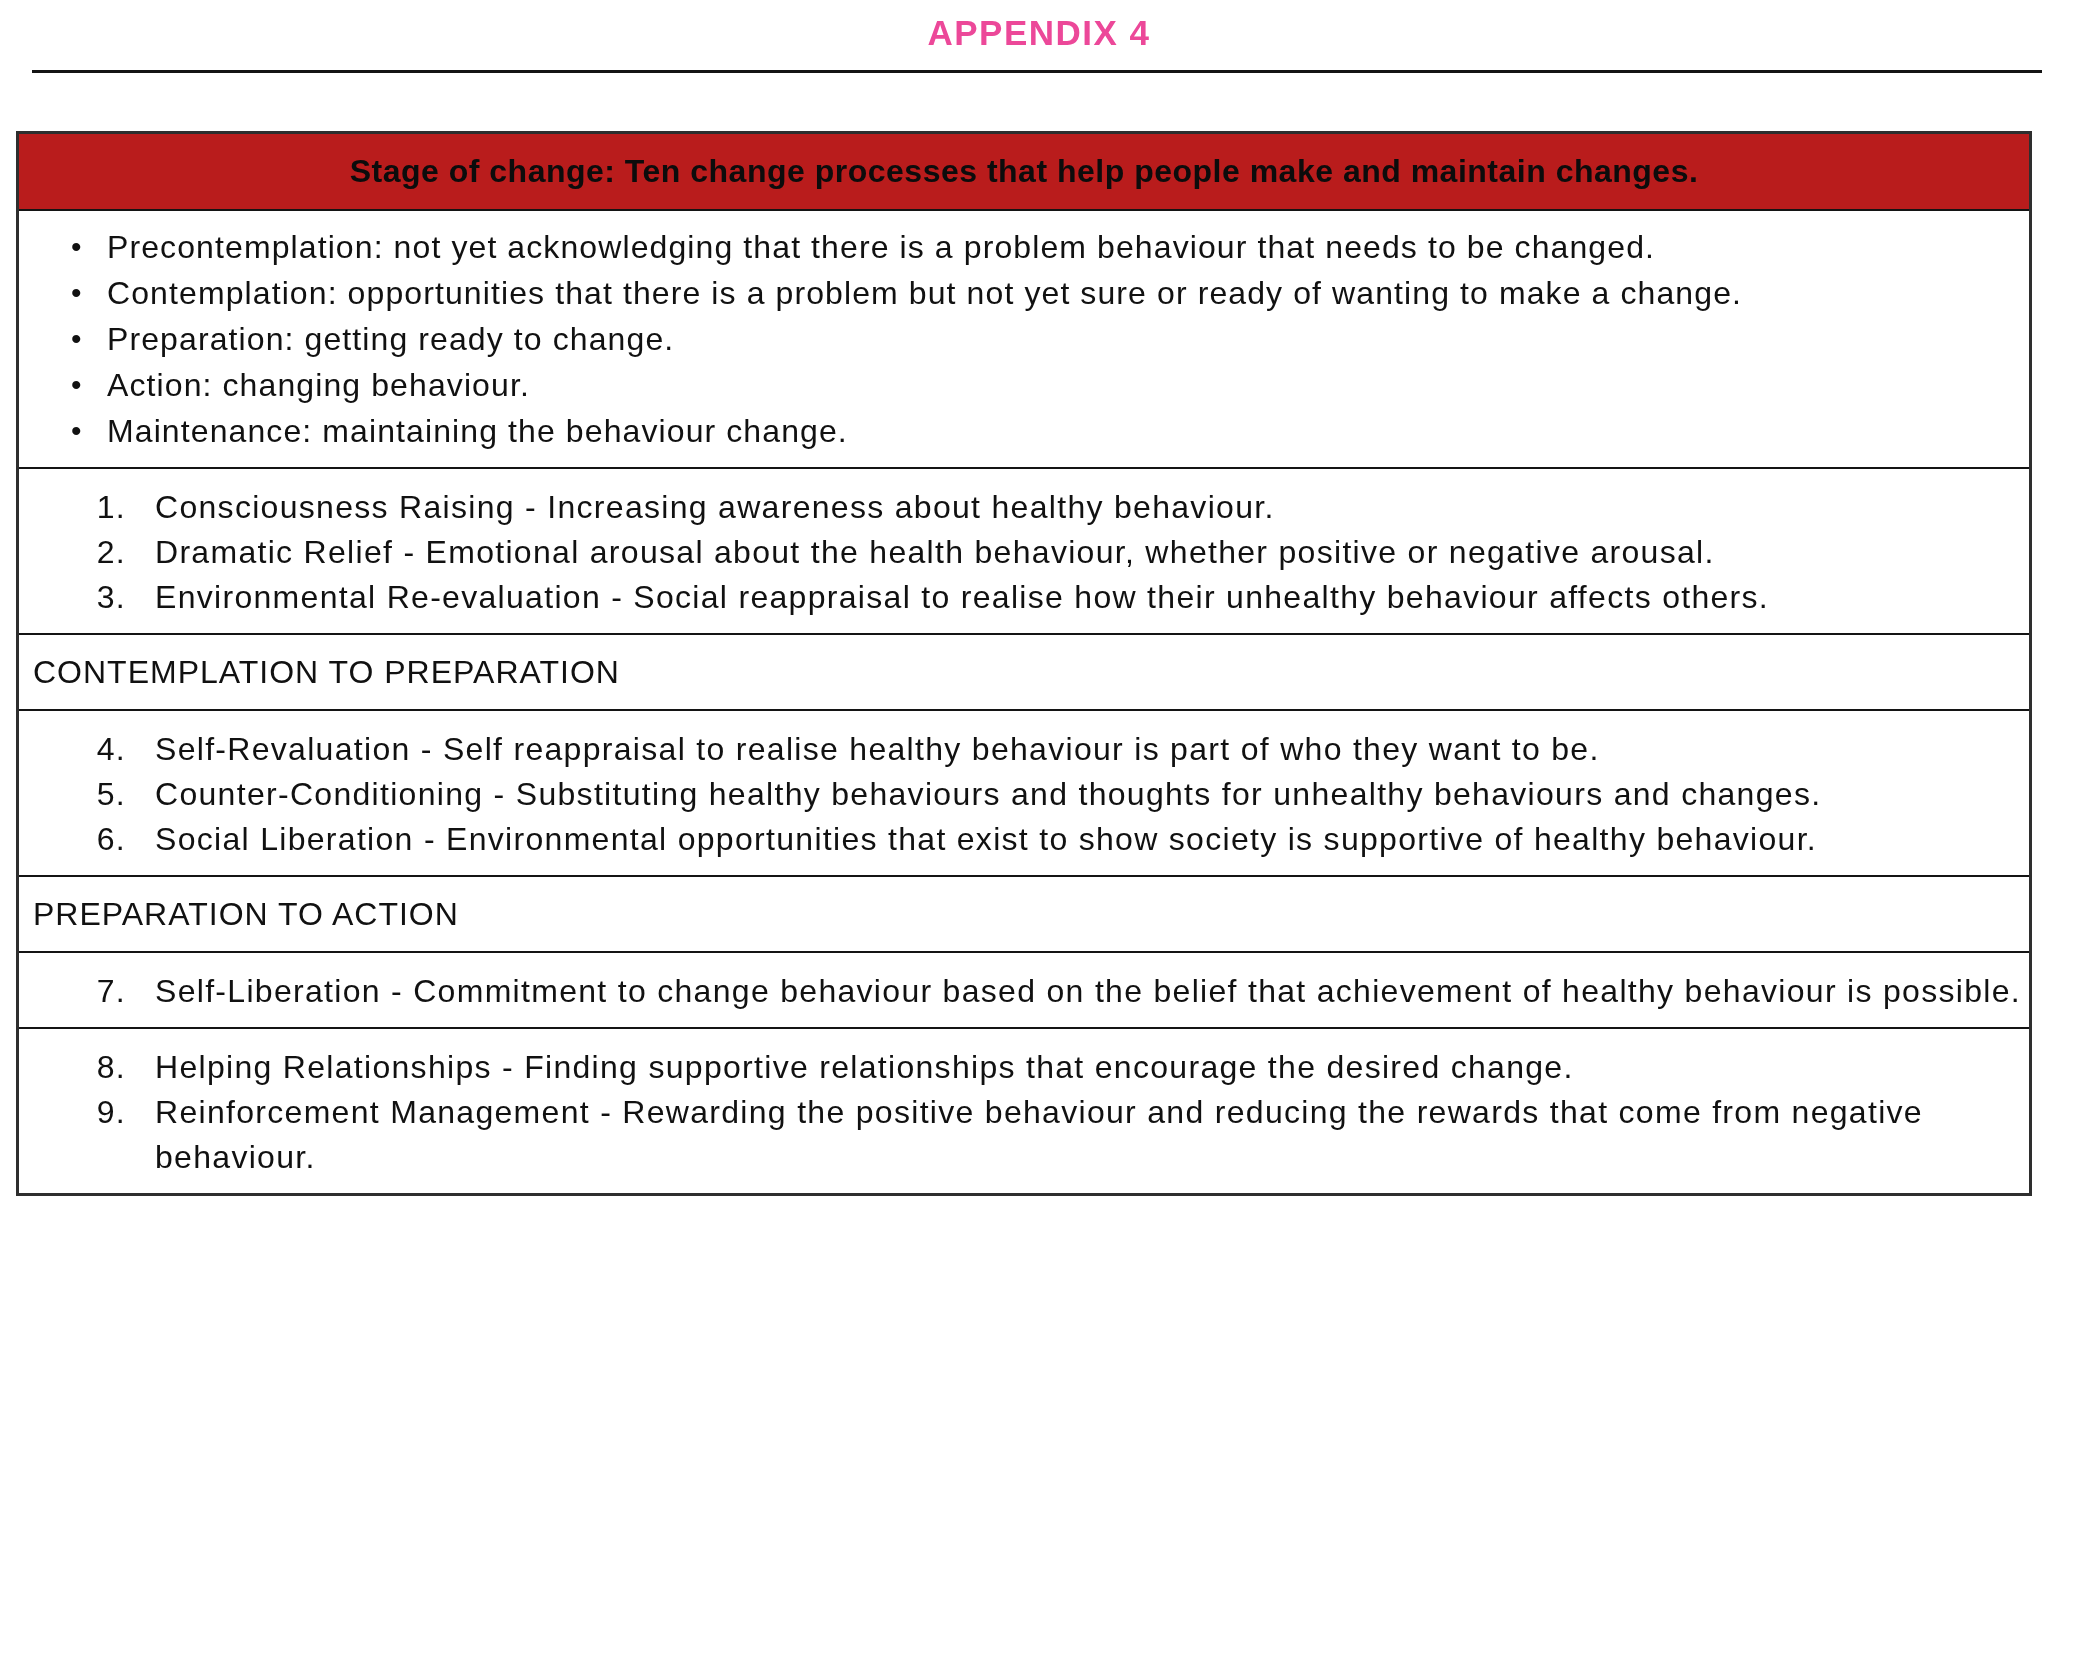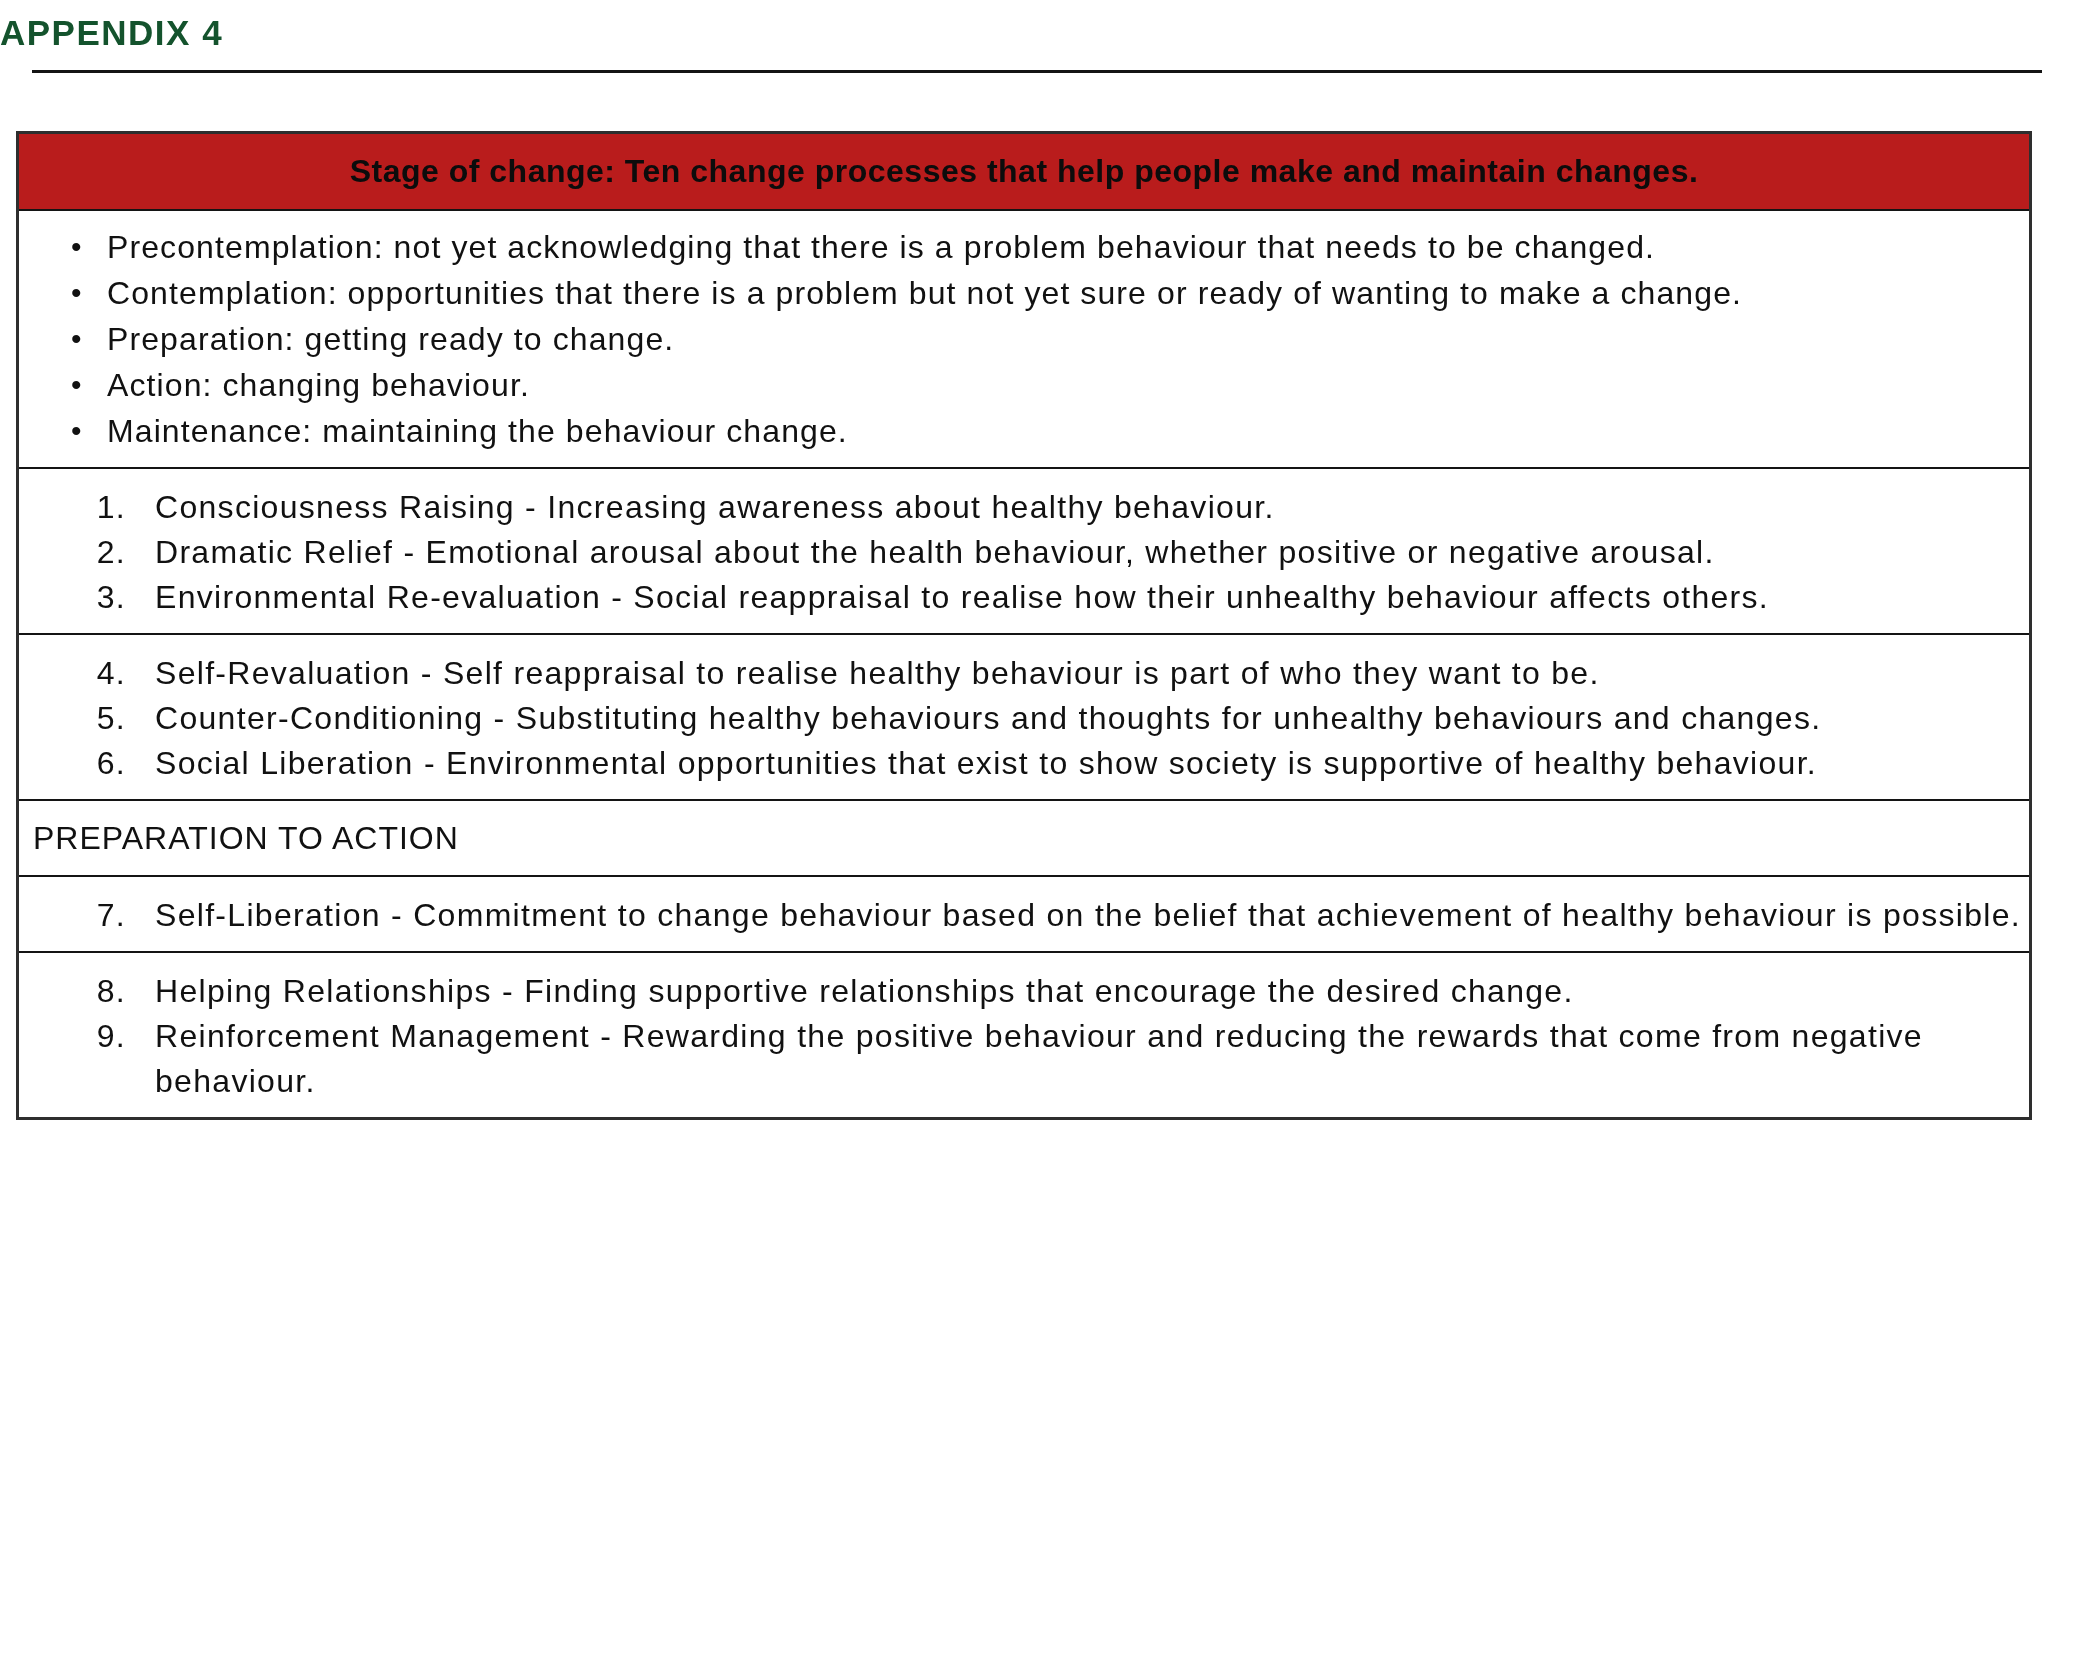--- a/index.html
+++ b/index.html
@@ -15,11 +15,12 @@
 
   .doc-title {
     padding-top: 13px;
+    text-align: center;
     font-weight: 700;
     font-size: 35px;
     letter-spacing: 1.5px;
     line-height: 40px;
-    color: #14532d;
+    color: #ec4899;
   }
 
   .title-rule {

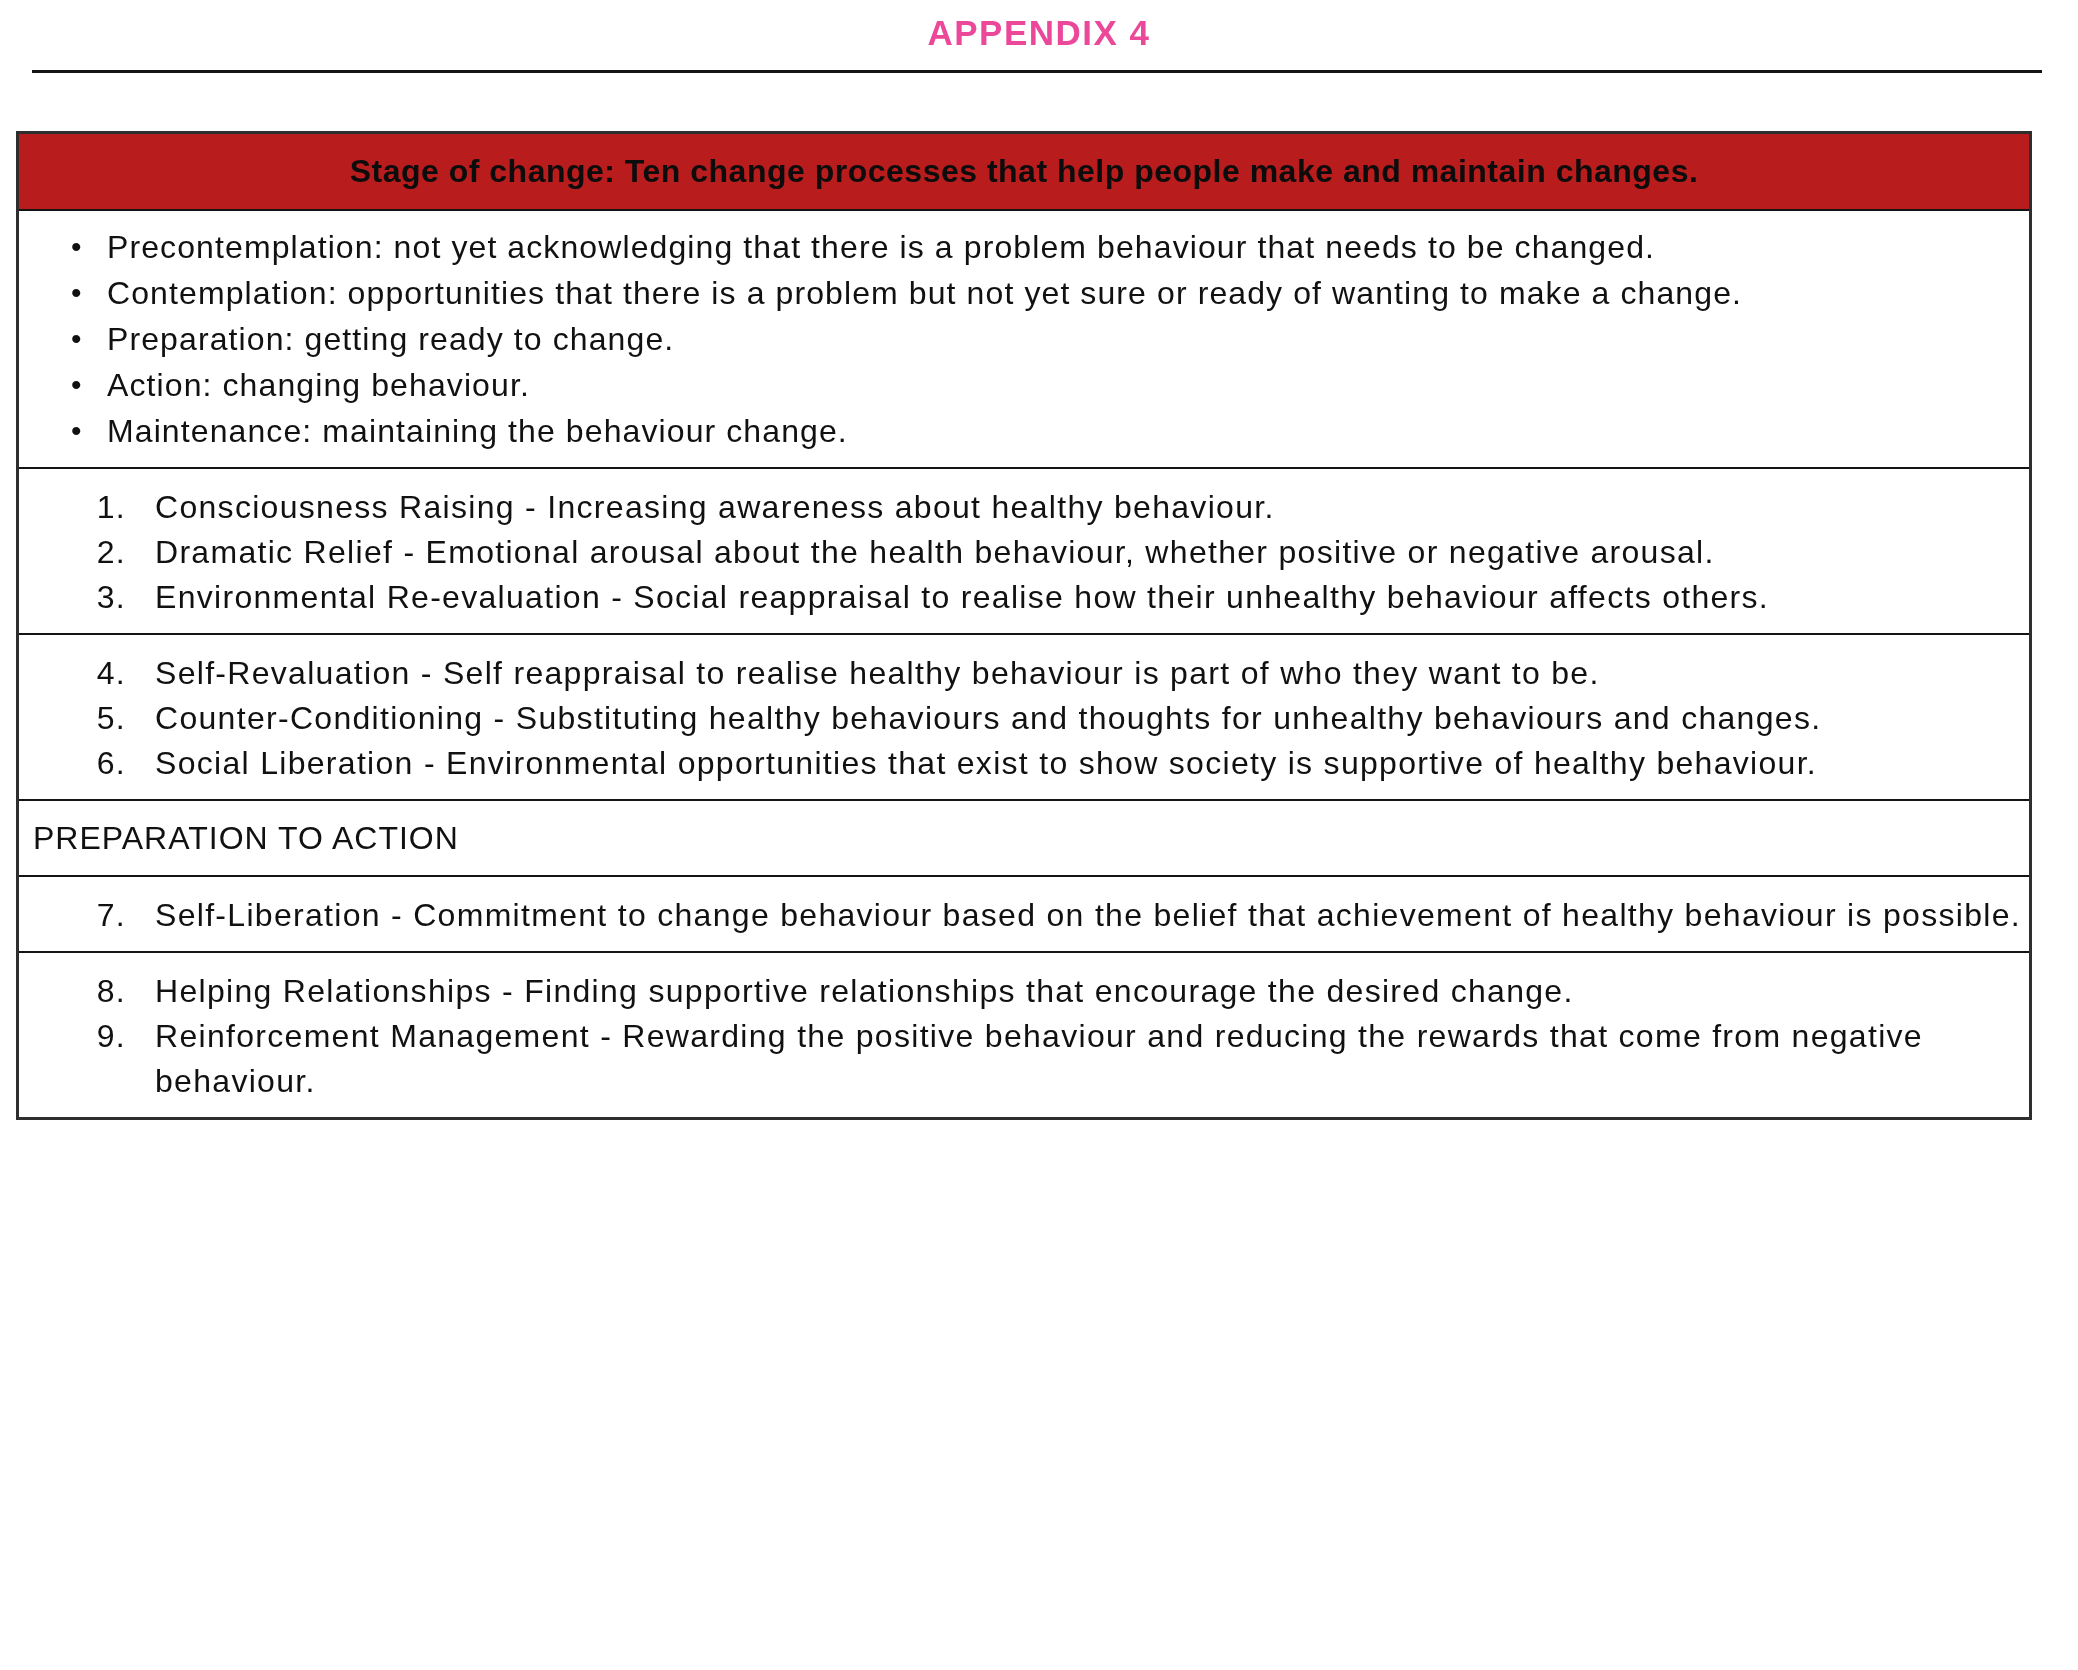--- a/index.html
+++ b/index.html
@@ -137,6 +137,7 @@
     </div>
   </div>
 
+  <div class="t-row heading-row">CONTEMPLATION TO PREPARATION</div>
   <div class="t-row items-row">
     <div class="num-item">
       <span class="num">4.</span>

